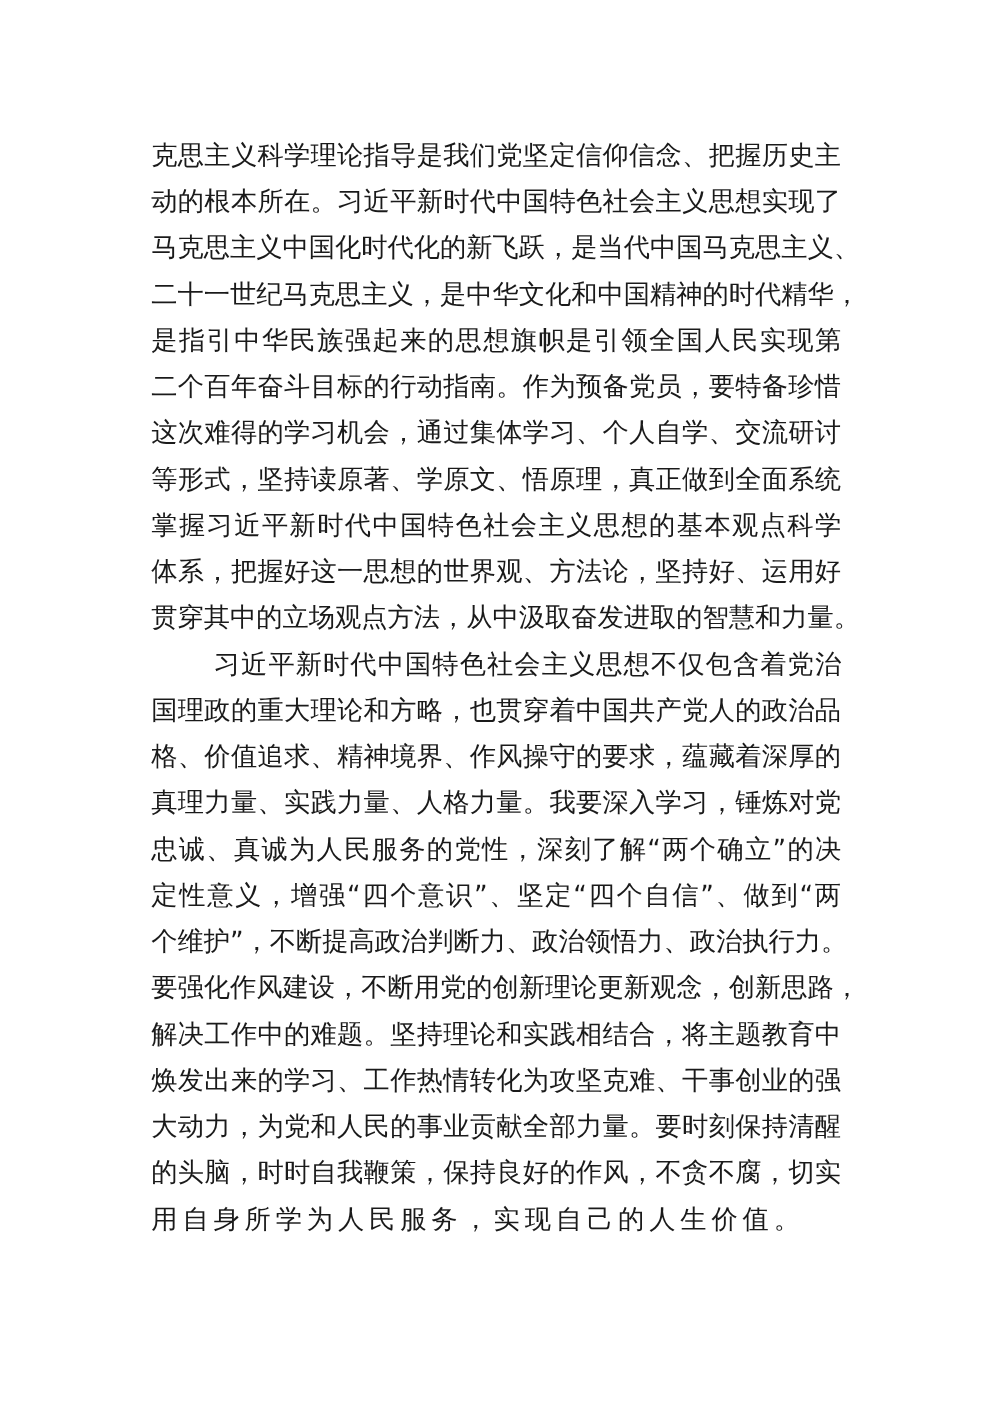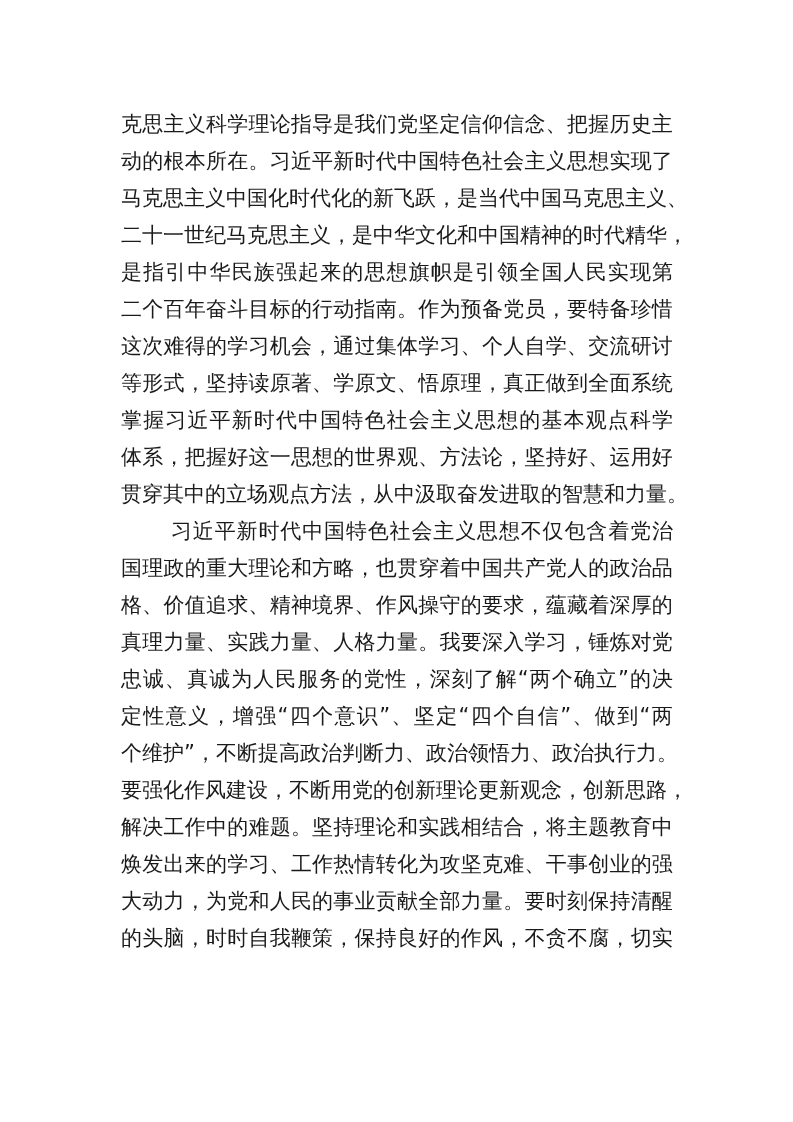--- a/index.html
+++ b/index.html
@@ -700,6 +700,7 @@
           <span>切</span>
           <span>实</span>
         </div>
+      <div class="line">用自身所学为人民服务，实现自己的人生价值。</div>
     </div>
 
   </div>

